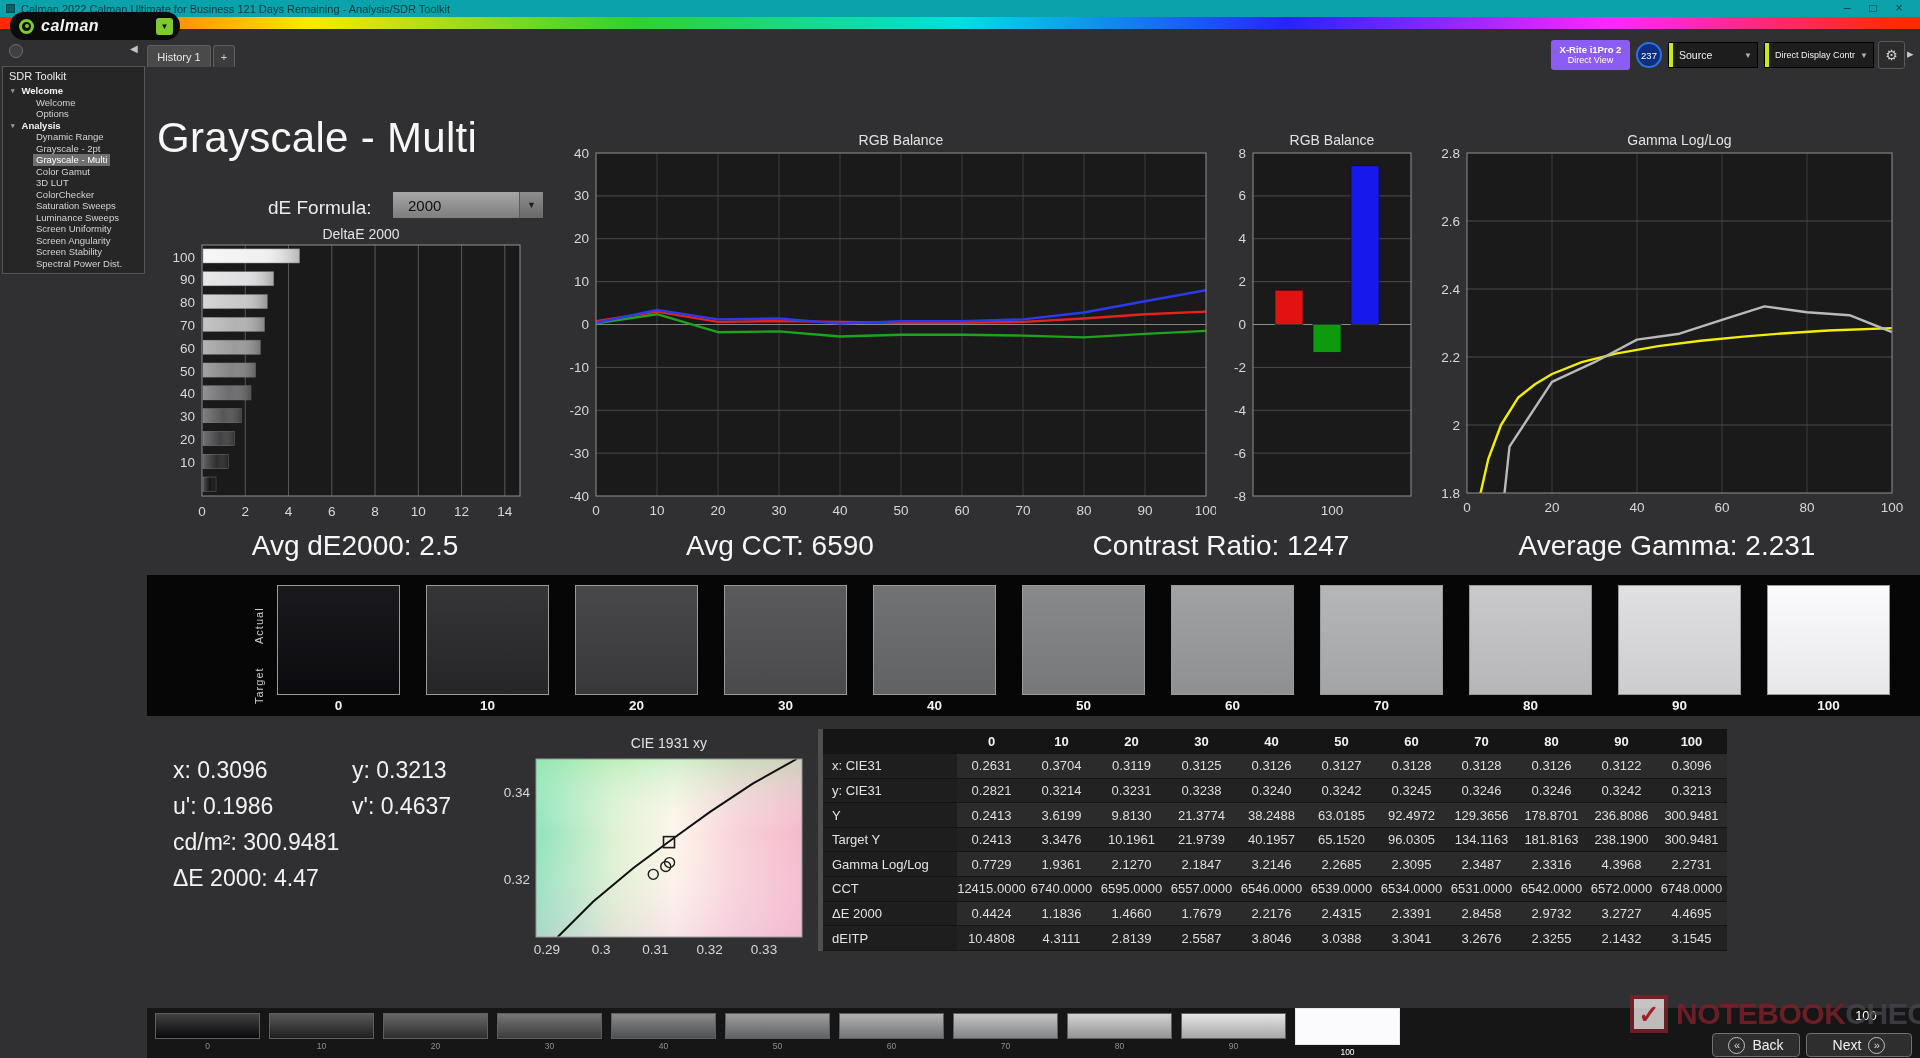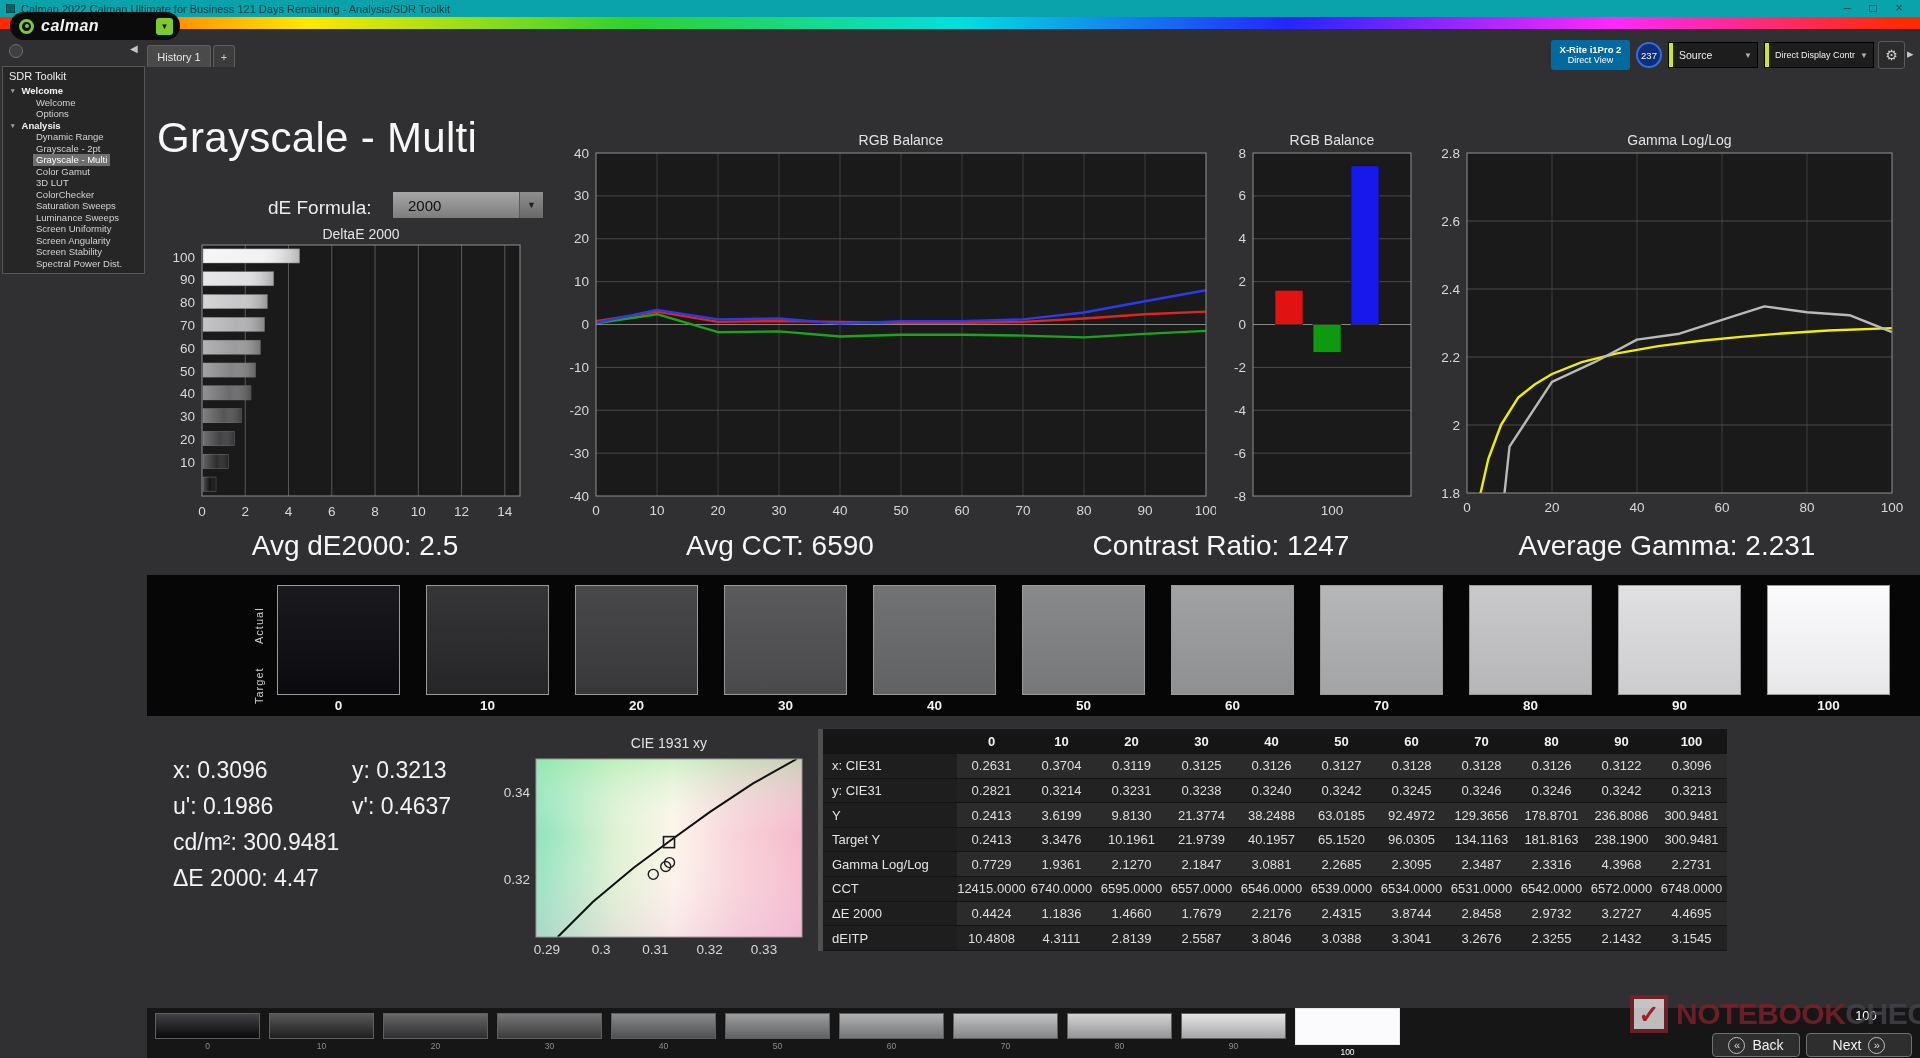--- a/index.html
+++ b/index.html
@@ -27,7 +27,7 @@
     display:flex;align-items:center;justify-content:center;border:1px solid #5e5e5e;border-bottom:none;border-radius:3px 3px 0 0}
   #tab-history{left:147px;width:64px}
   #tab-add{left:213px;width:22px;background:#3c3c3c;color:#cfcfcf}
-  #meter-btn{position:absolute;left:1551px;top:40px;width:79px;height:30px;background:#0369a1;border-radius:3px;
+  #meter-btn{position:absolute;left:1551px;top:40px;width:79px;height:30px;background:#8b5cf6;border-radius:3px;
     color:#fff;display:flex;flex-direction:column;align-items:center;justify-content:center;line-height:1.2}
   #meter-btn .l1{font-size:9.5px;font-weight:bold}
   #meter-btn .l2{font-size:9px}

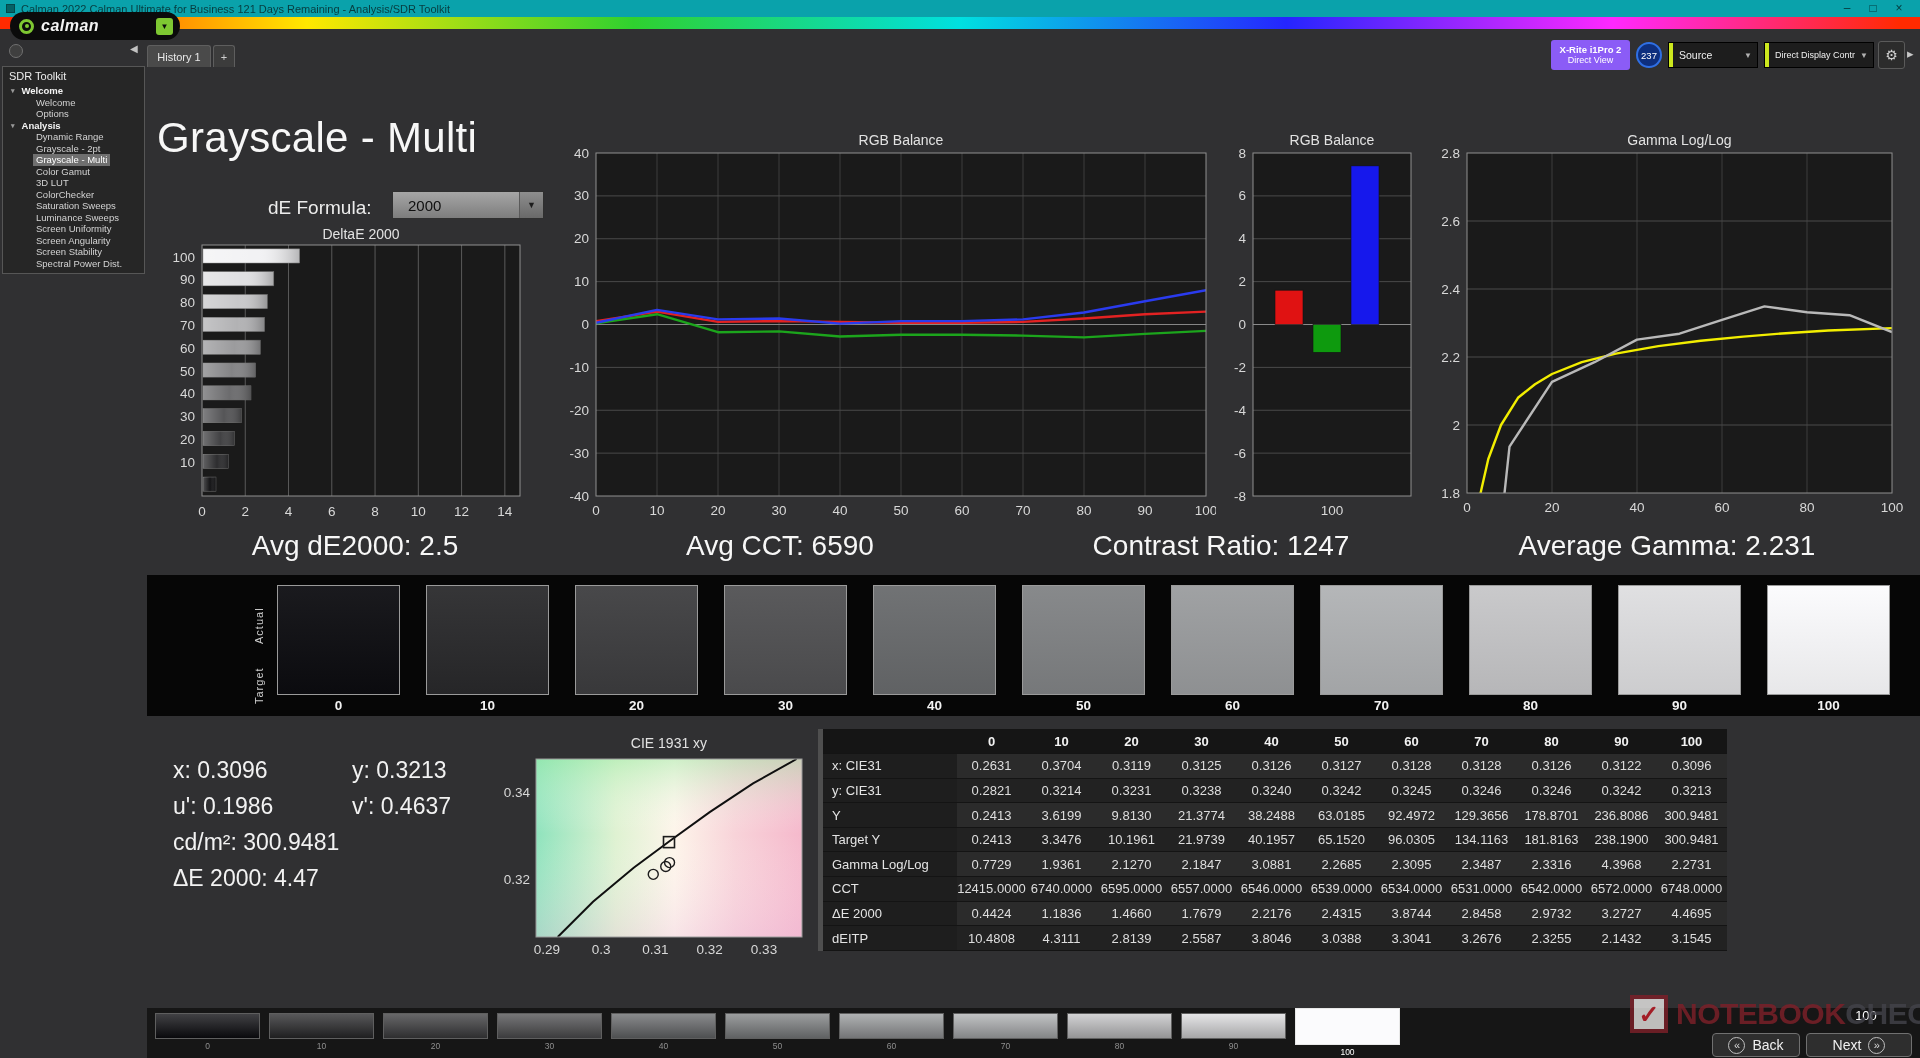--- a/index.html
+++ b/index.html
@@ -601,7 +601,7 @@
           <td class="val">1.9361</td>
           <td class="val">2.1270</td>
           <td class="val">2.1847</td>
-          <td class="val">3.0881</td>
+          <td class="val">3.2146</td>
           <td class="val">2.2685</td>
           <td class="val">2.3095</td>
           <td class="val">2.3487</td>

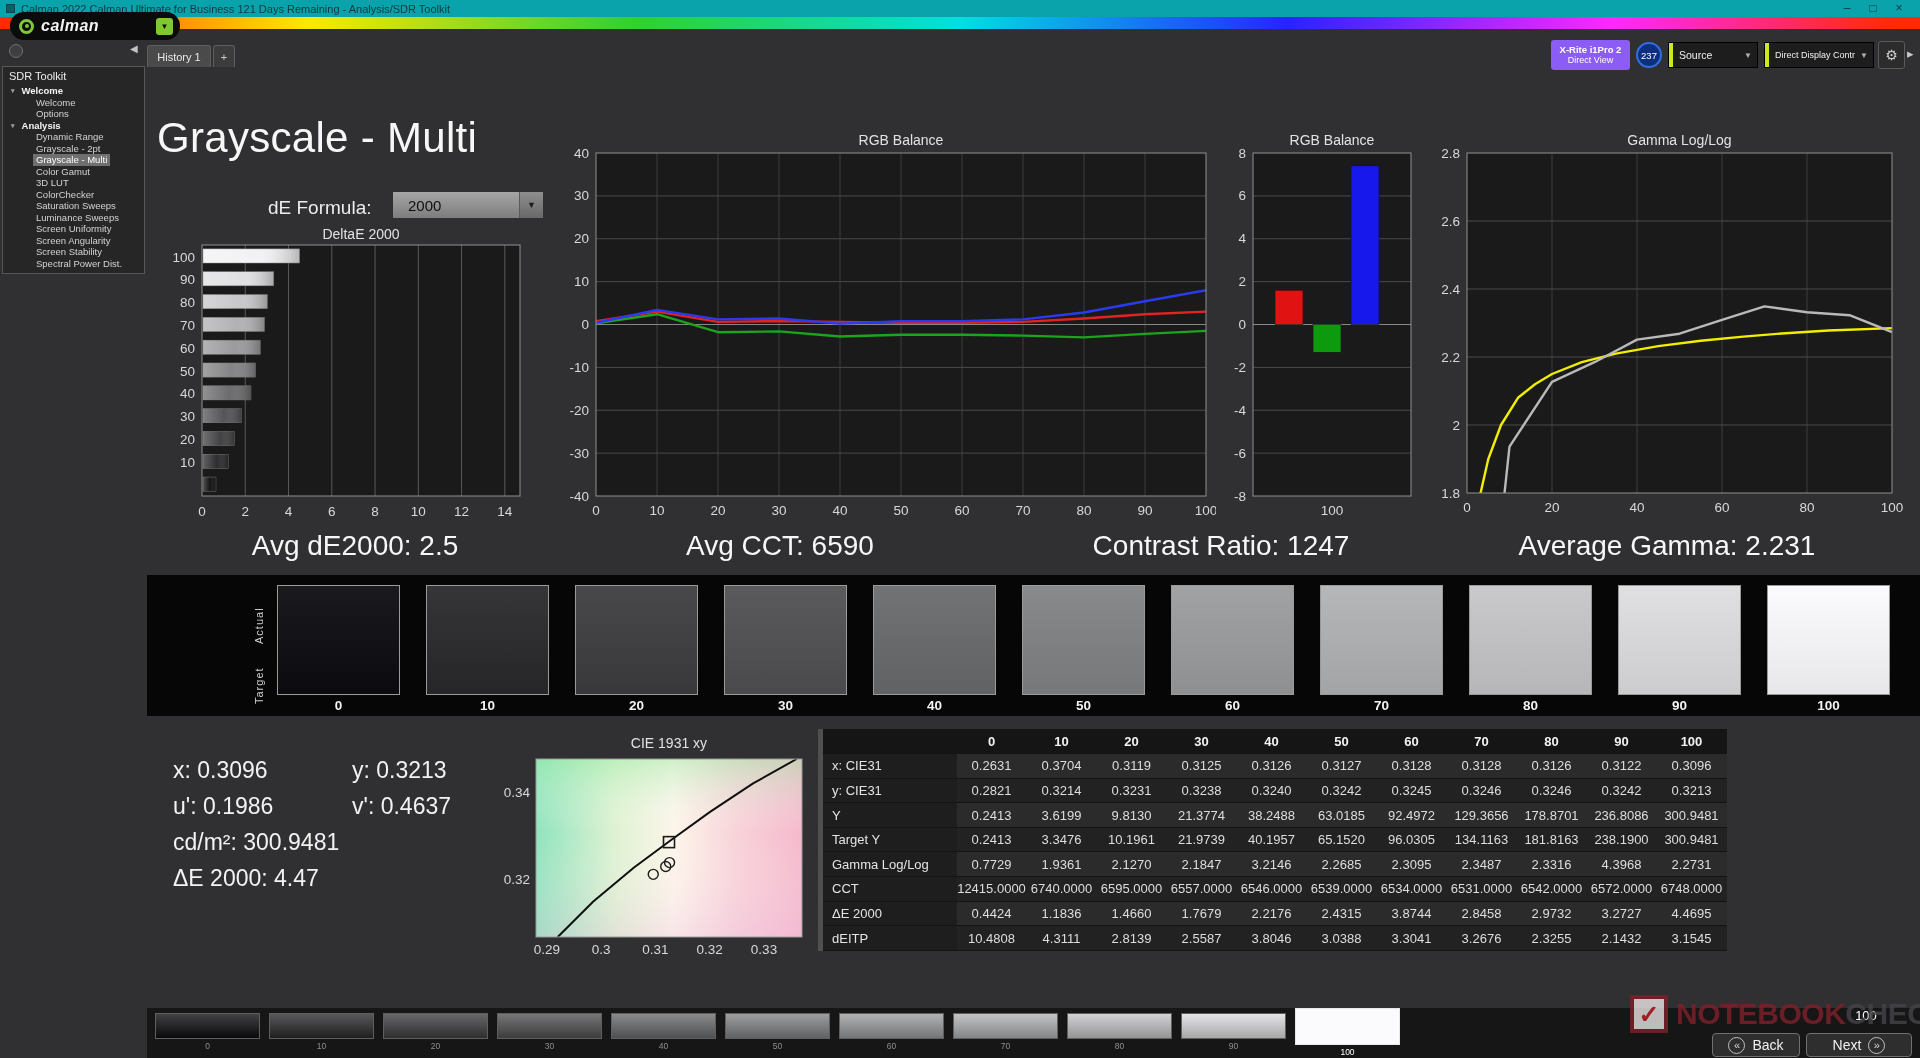--- a/index.html
+++ b/index.html
@@ -631,7 +631,7 @@
           <td class="val">1.7679</td>
           <td class="val">2.2176</td>
           <td class="val">2.4315</td>
-          <td class="val">3.8744</td>
+          <td class="val">2.3391</td>
           <td class="val">2.8458</td>
           <td class="val">2.9732</td>
           <td class="val">3.2727</td>

